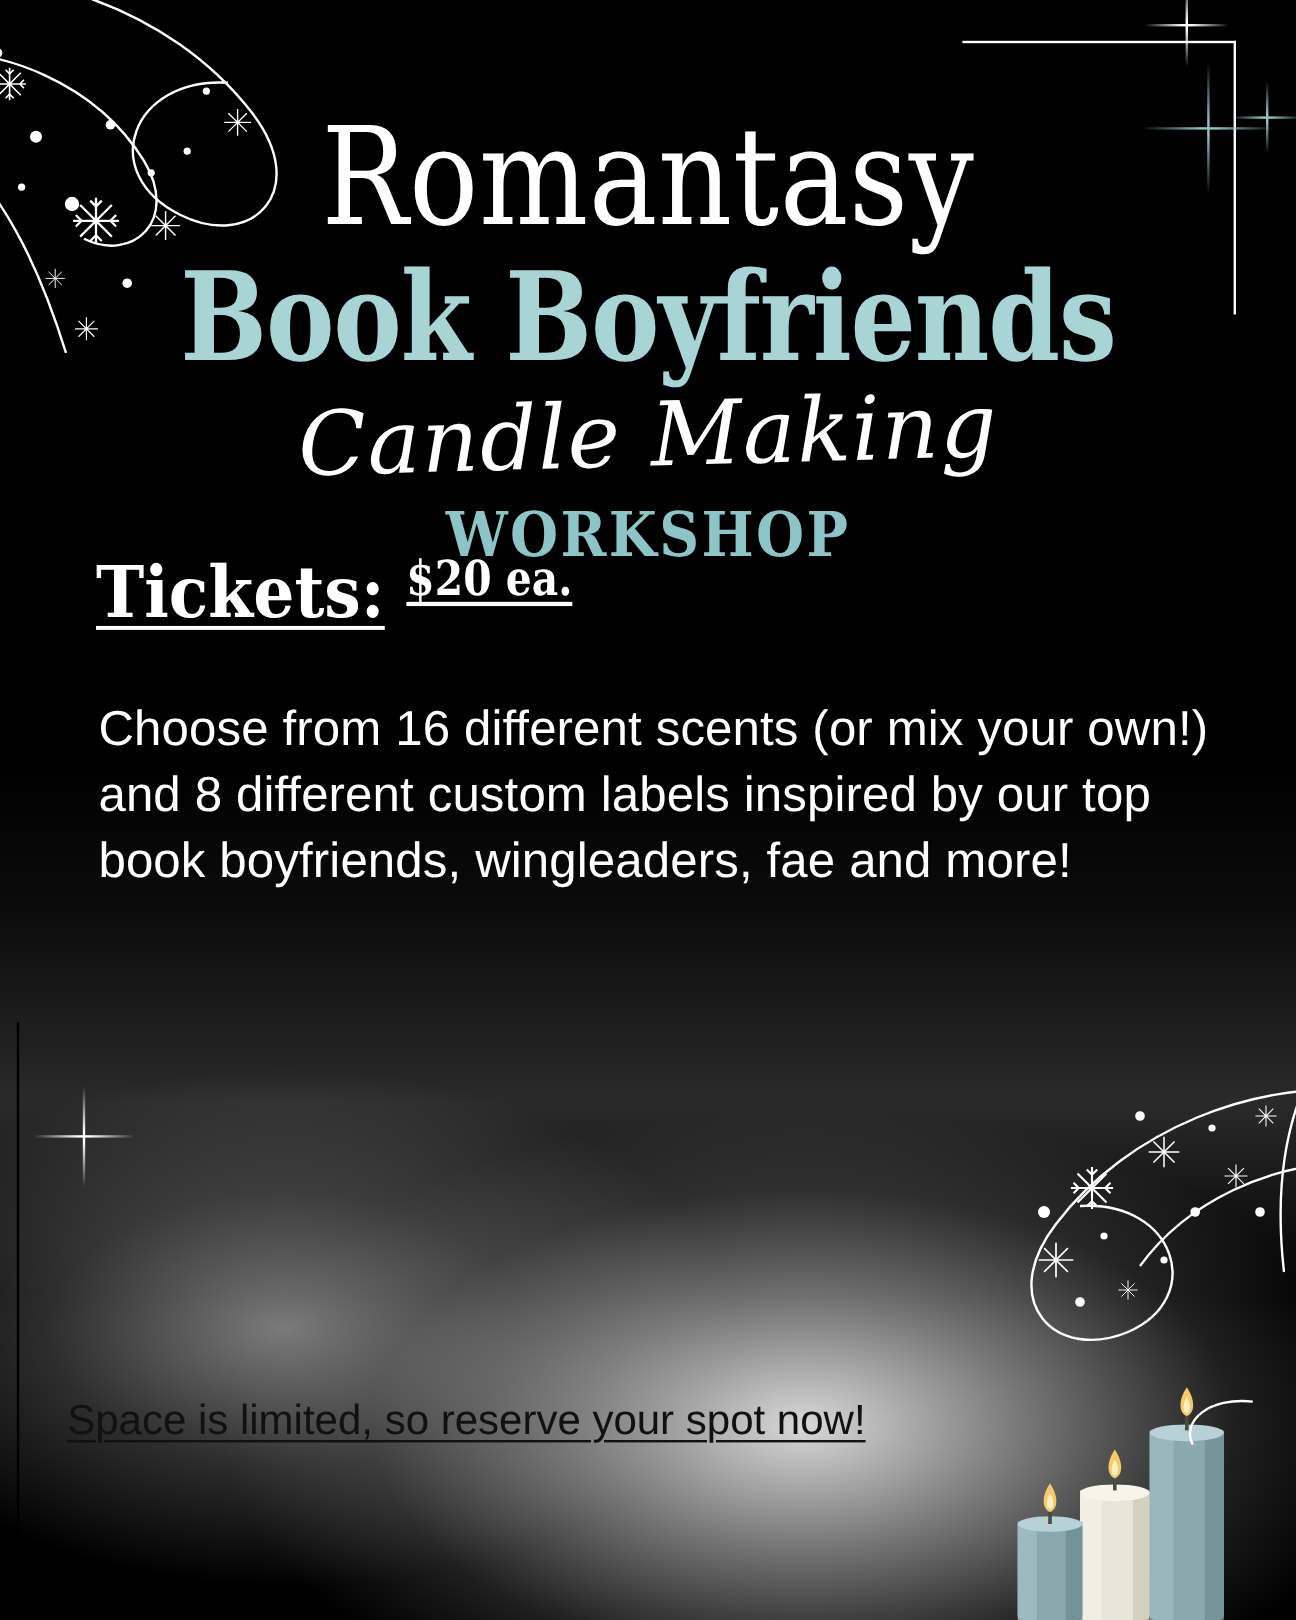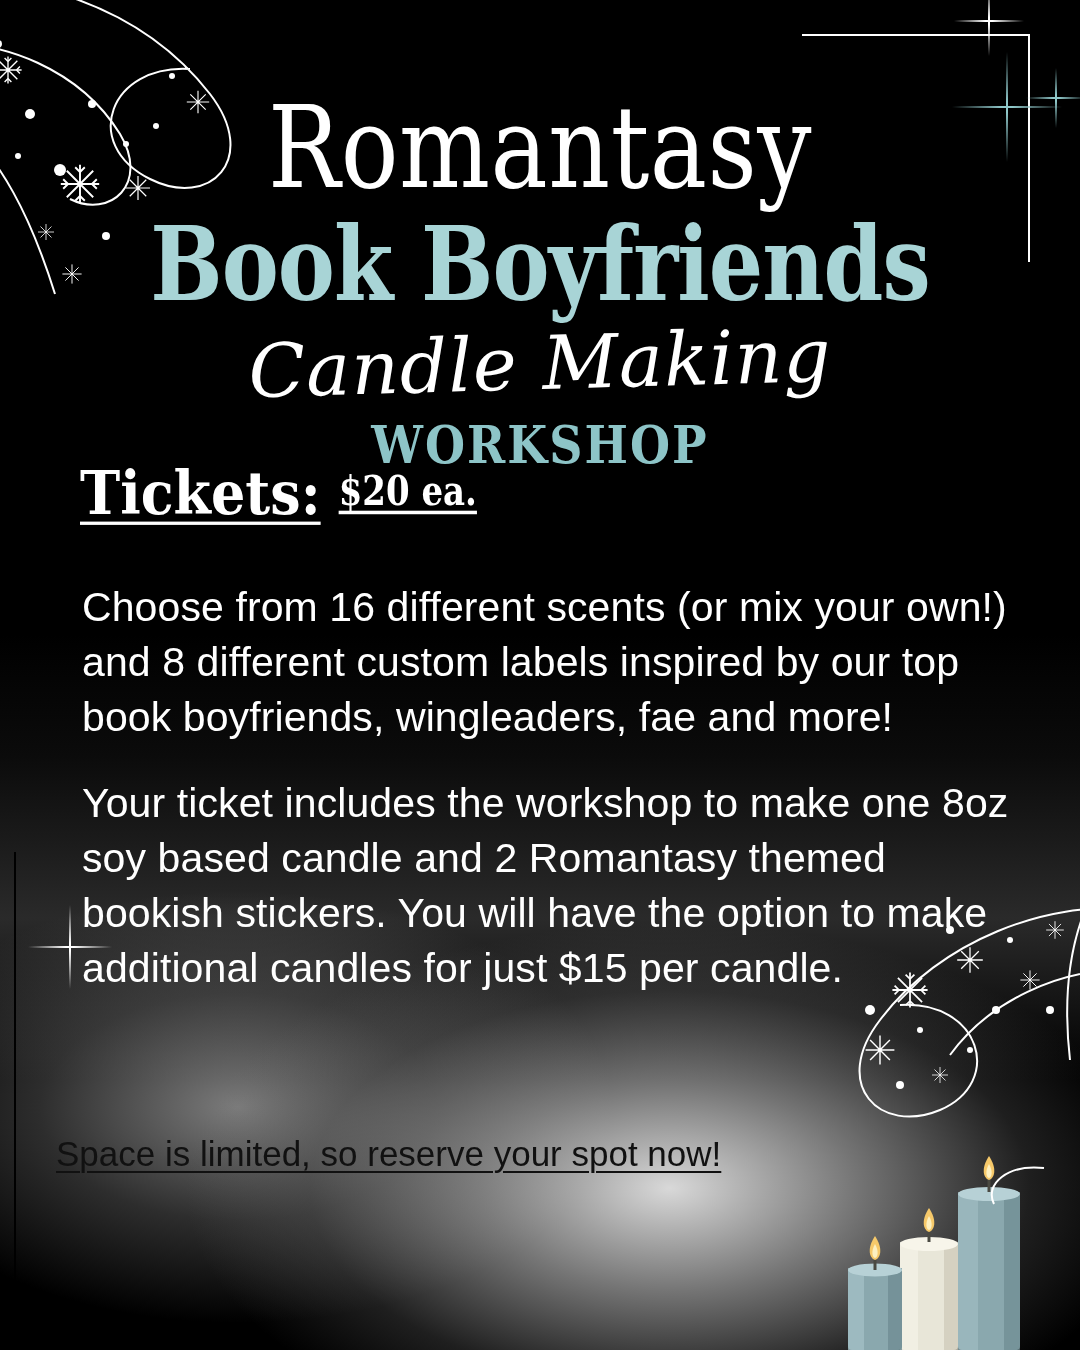--- a/index.html
+++ b/index.html
@@ -117,7 +117,7 @@
     position: absolute;
     top: 466px; left: 80px;
     display: flex;
-    align-items: center;
+    align-items: flex-start;
     gap: 18px;
   }
   .tickets-label {

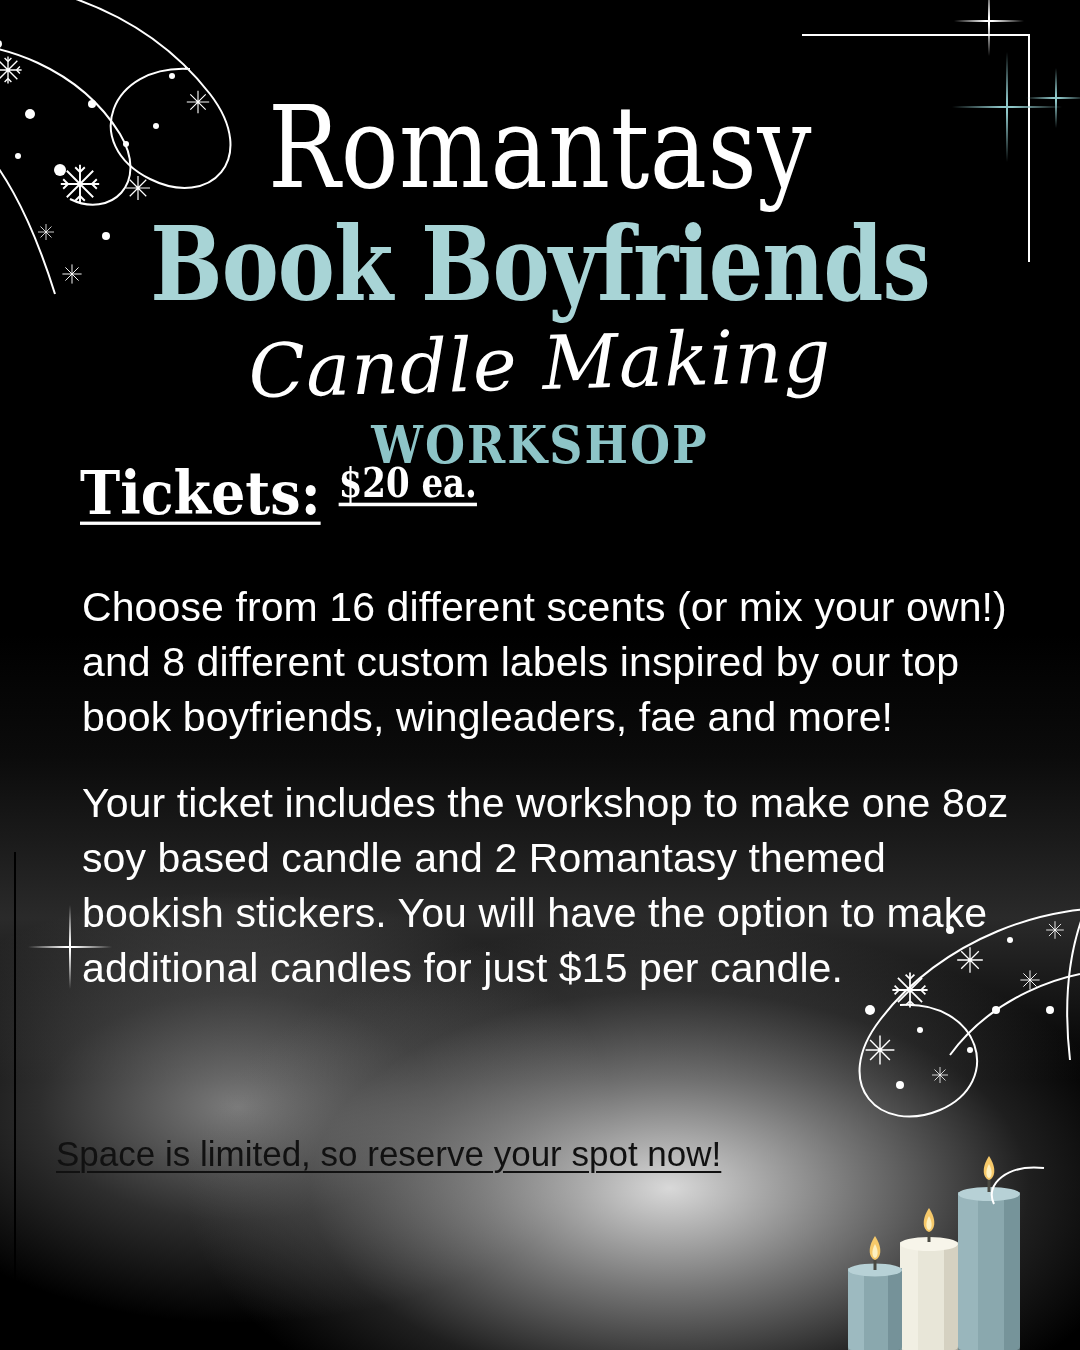--- a/index.html
+++ b/index.html
@@ -318,7 +318,6 @@
   </div>
 
   <p class="body-text" id="para1">Choose from 16 different scents (or mix your own!) and 8 different custom labels inspired by our top book boyfriends, wingleaders, fae and more!</p>
-  <p class="body-text" id="para2">Your ticket includes the workshop to make one 8oz soy based candle and 2 Romantasy themed bookish stickers. You will have the option to make additional candles for just $15 per candle.</p>
 
   <div class="cta">Space is limited, so reserve your spot now!</div>
 

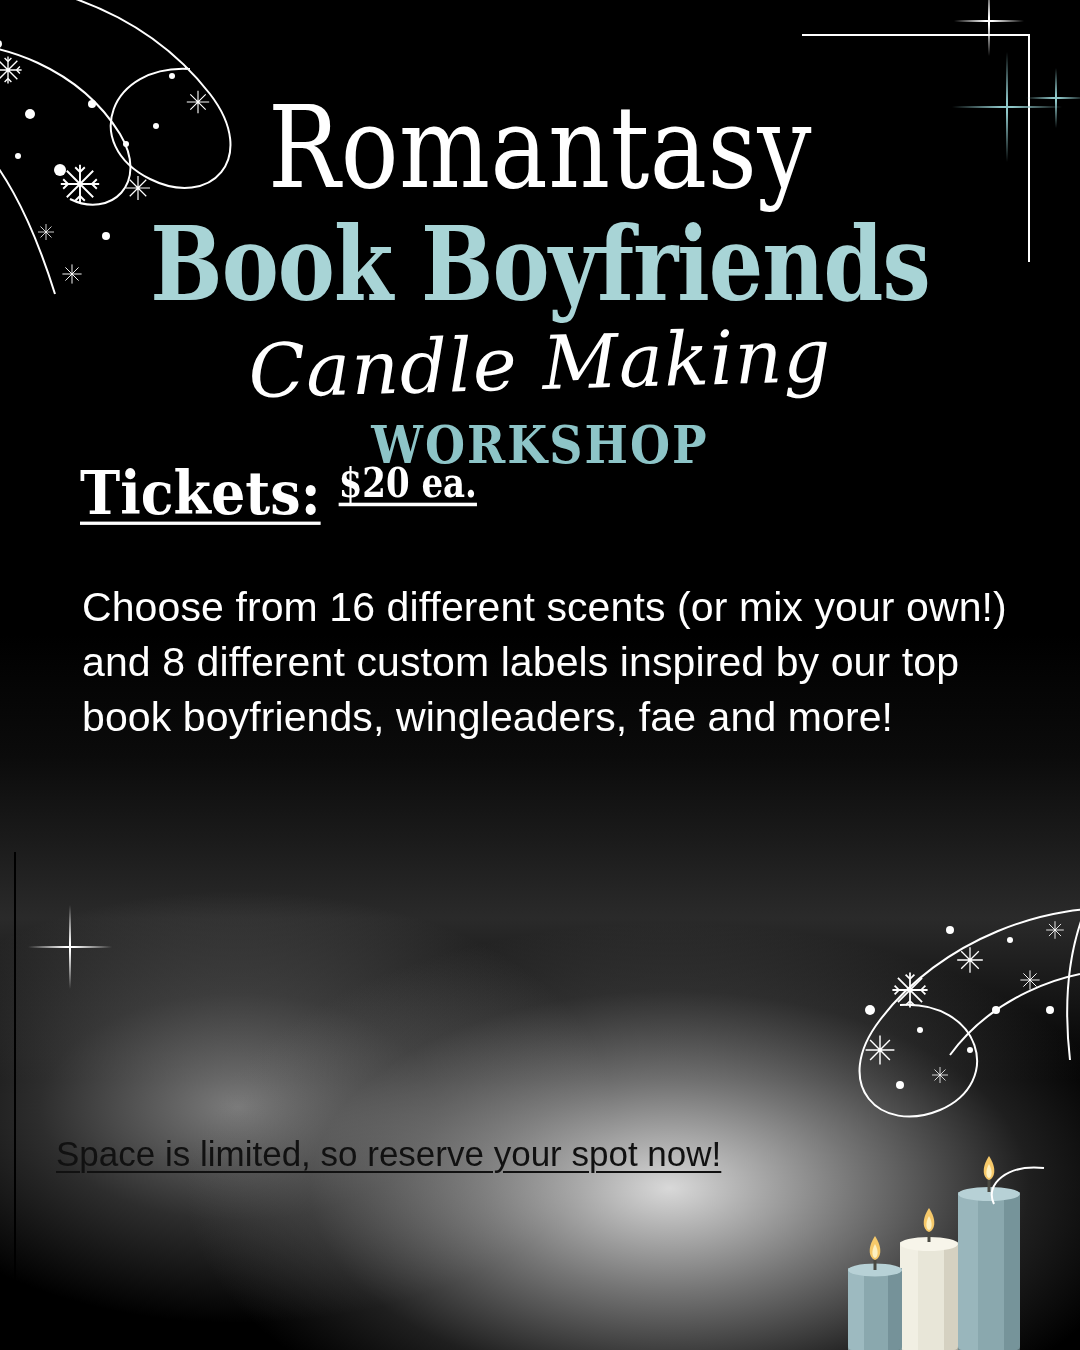--- a/index.html
+++ b/index.html
@@ -160,7 +160,7 @@
   .cta {
     position: absolute;
     left: 56px;
-    top: 1131px;
+    top: 1161px;
     font-size: 35px;
     line-height: 1.3;
     color: #111111;

